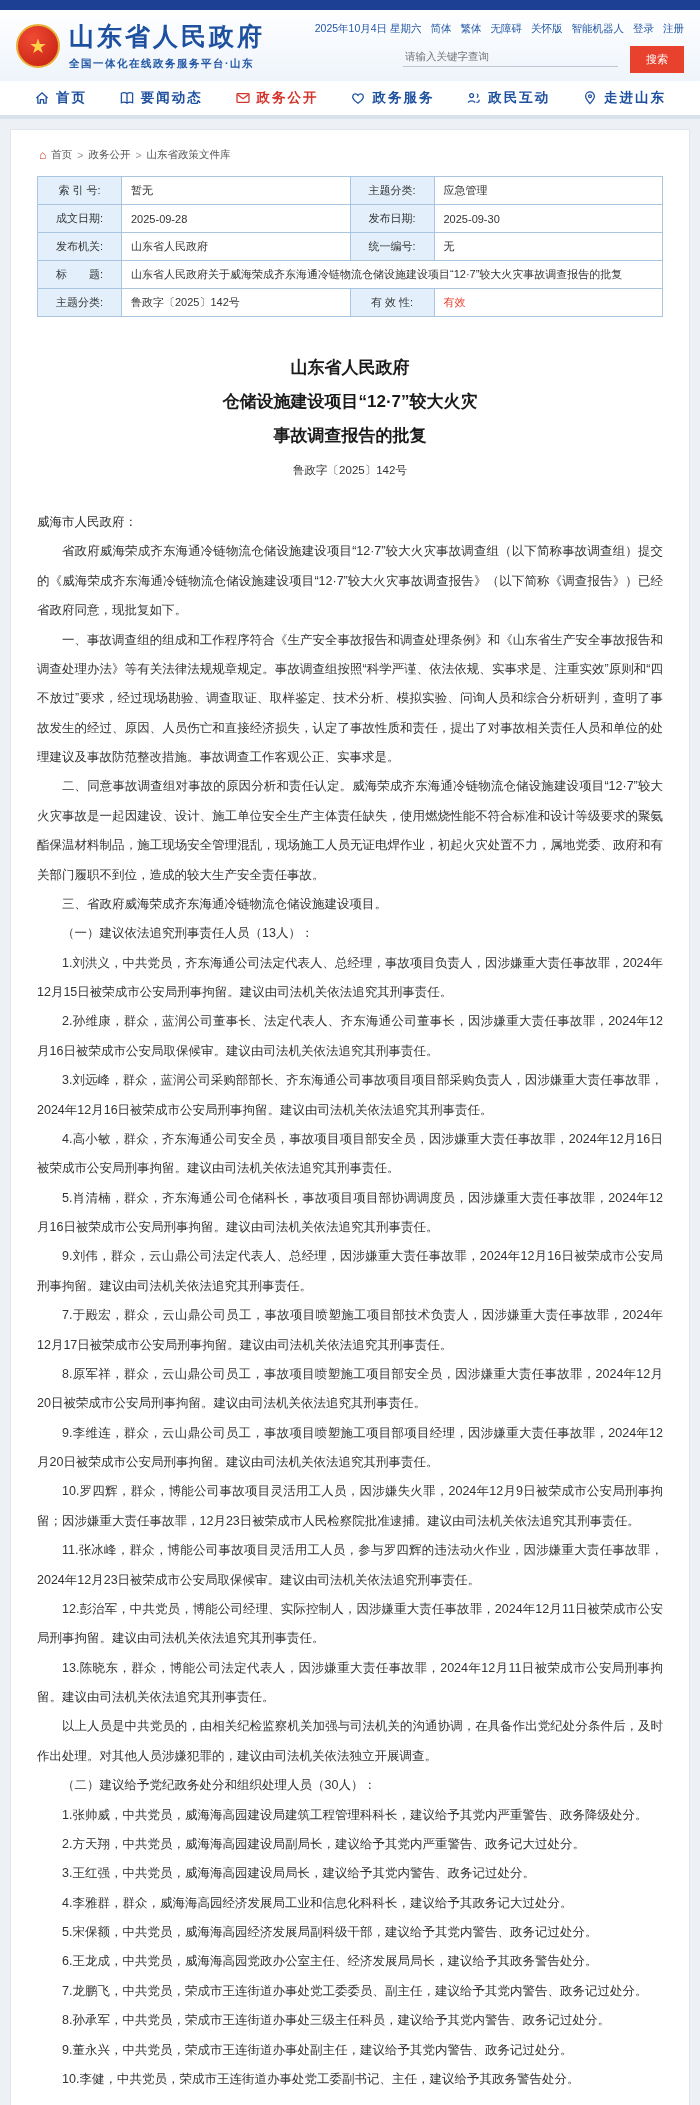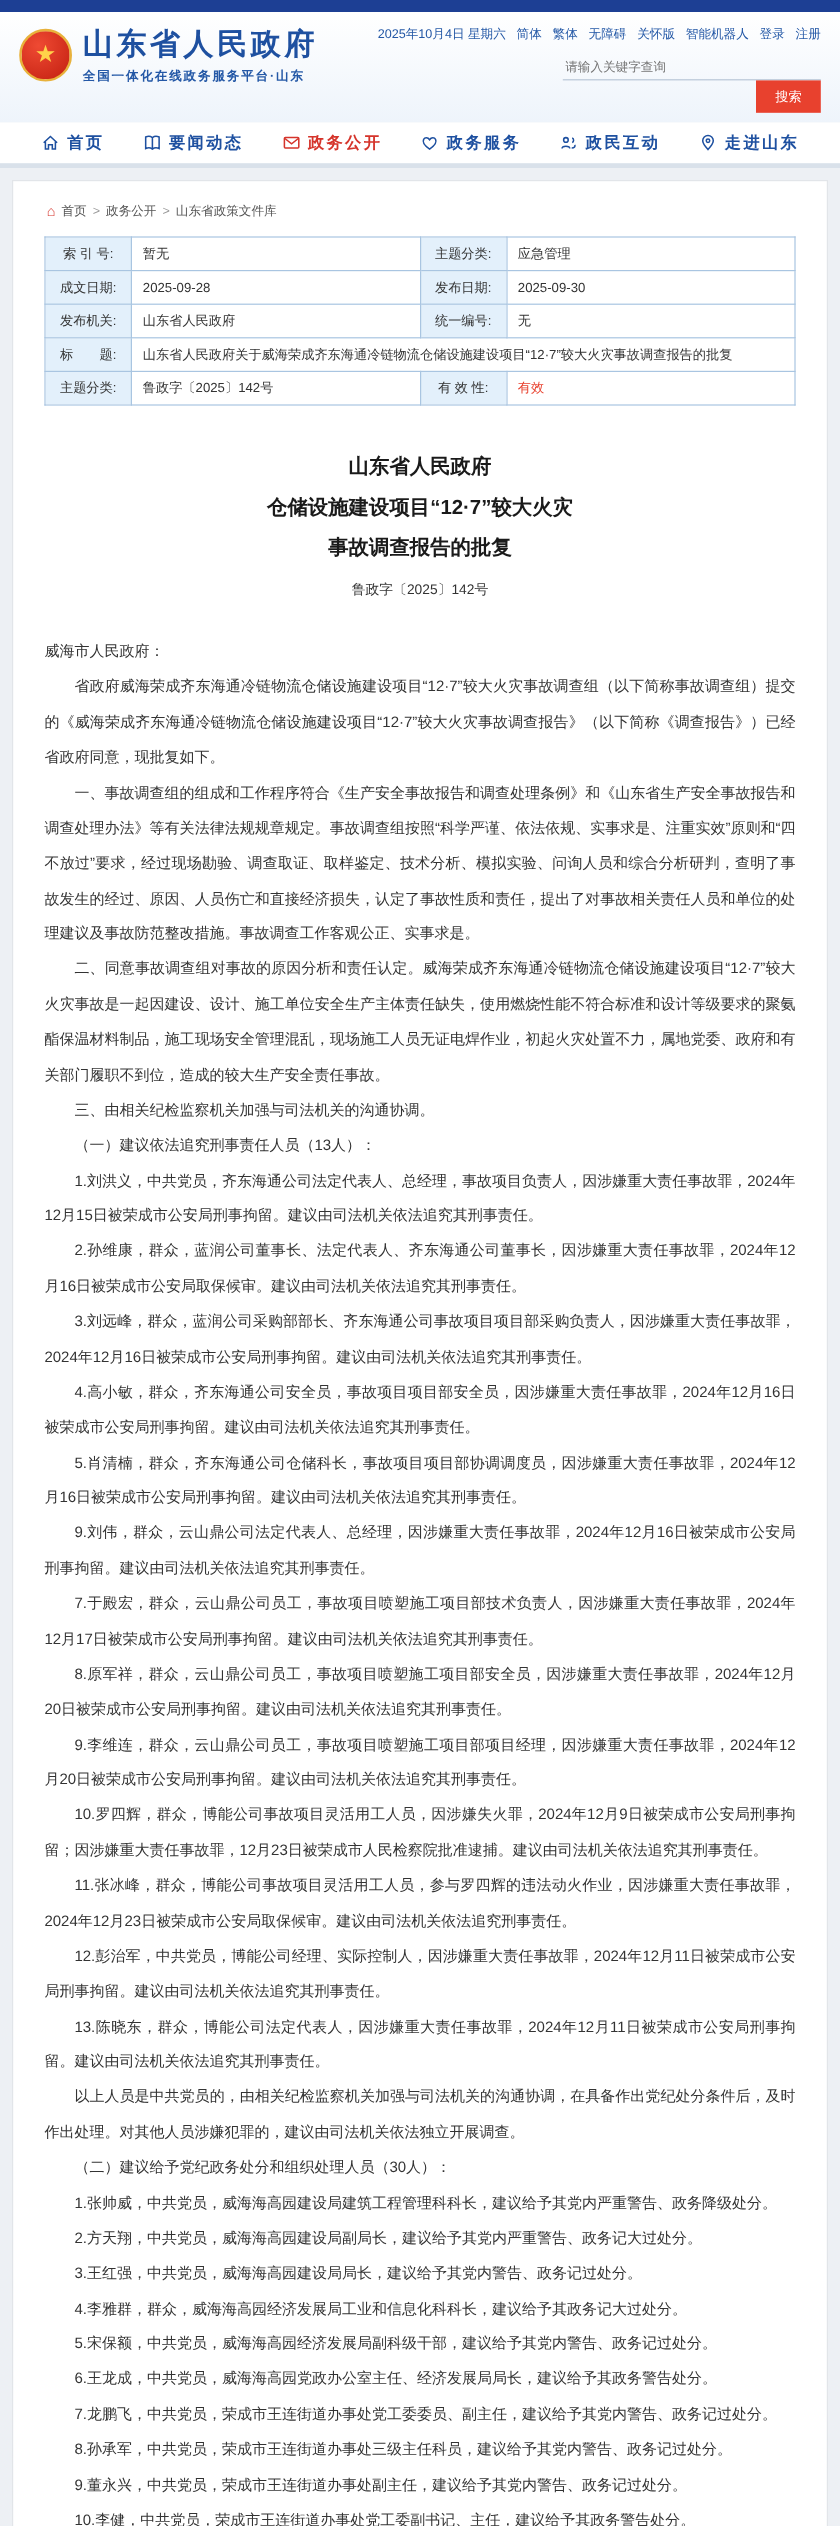--- a/index.html
+++ b/index.html
@@ -33,7 +33,7 @@
   .top-links { font-size:10.5px; color:#2458a6; display:flex; gap:9px; white-space:nowrap; }
   .top-links .date { color:#2458a6; }
   .top-links span.link { cursor:pointer; }
-  .search-row { display:flex; align-items:flex-end;flex-direction:column; }
+  .search-row { display:flex; align-items:flex-start; }
   .search-input {
     width:215px; border:none; border-bottom:1px solid #b9c6d6; background:transparent;
     font-size:10.5px; padding:4px 2px; color:#555; outline:none;

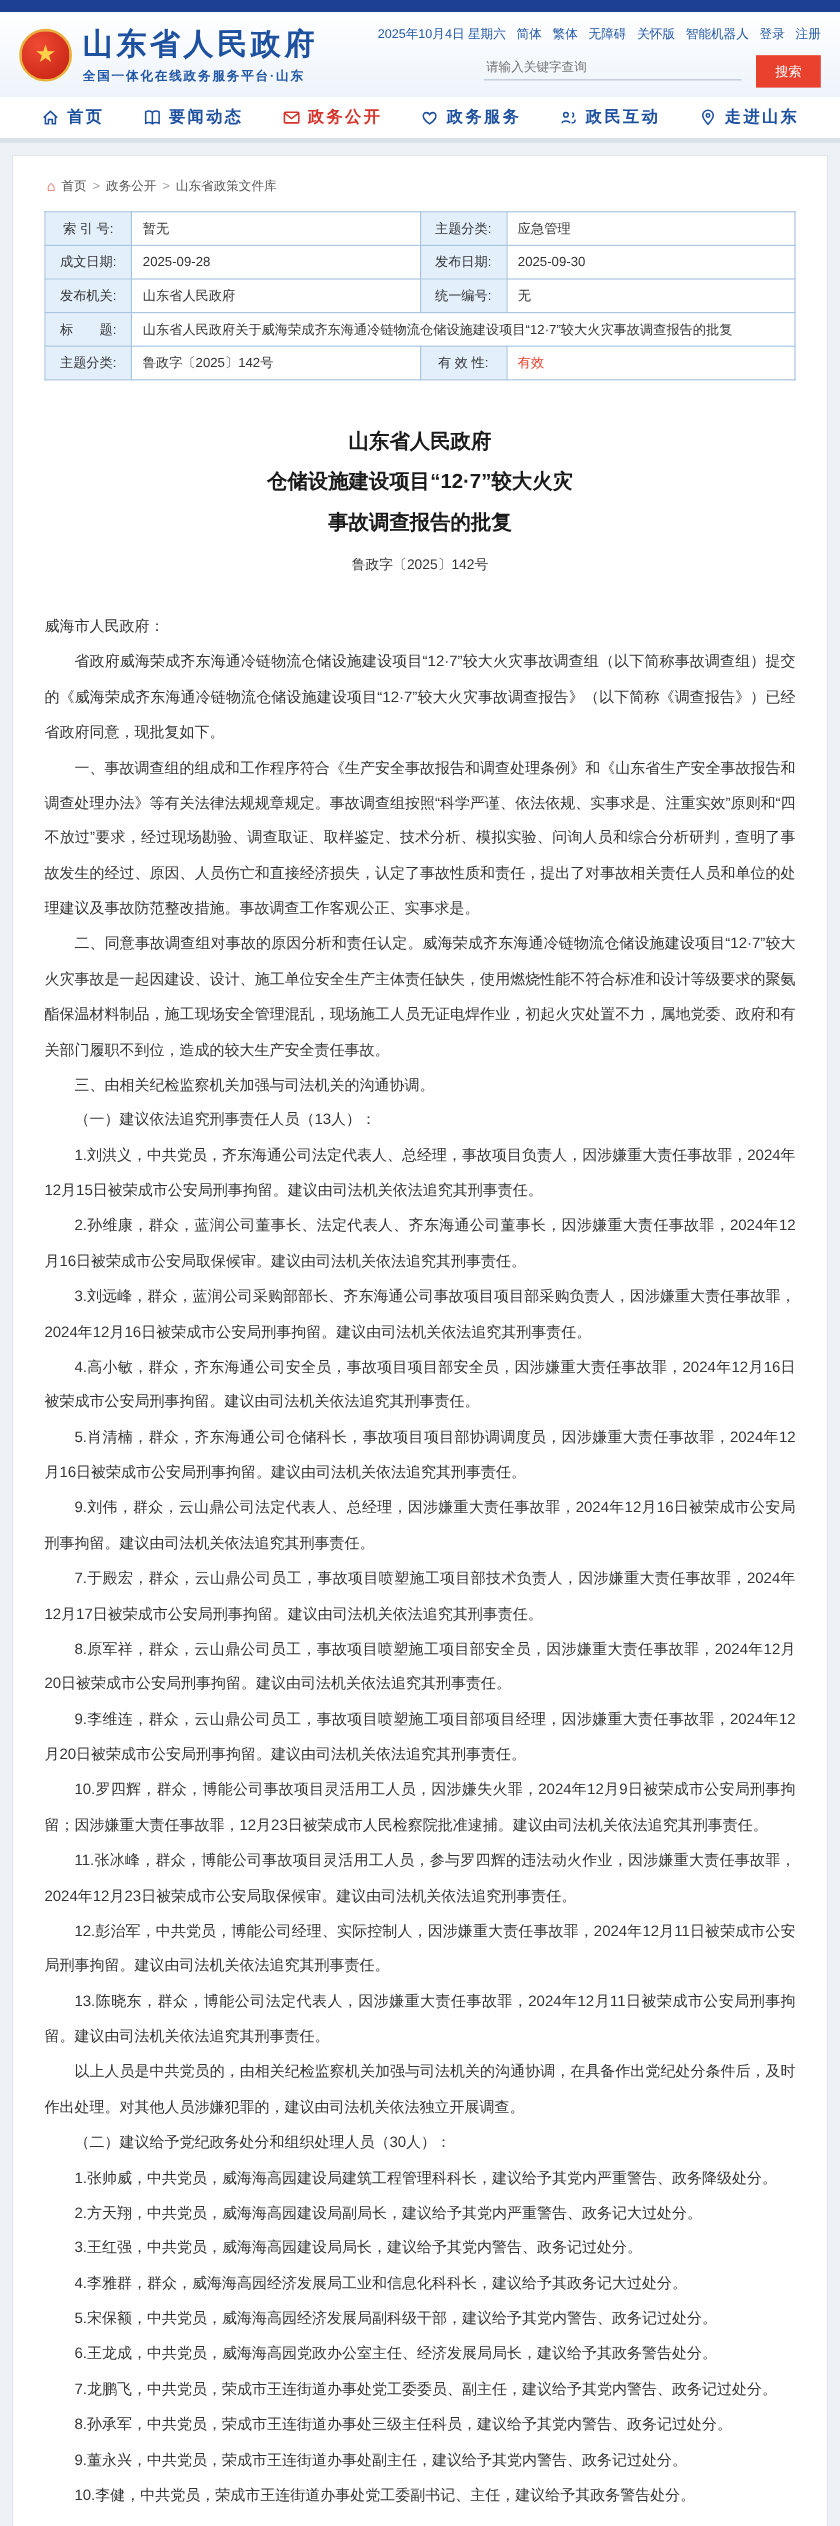--- a/index.html
+++ b/index.html
@@ -70,7 +70,7 @@
   .meta-table { width:100%; border-collapse:collapse; font-size:11px; color:#333; table-layout:fixed; }
   .meta-table td { border:1px solid #a9c5e1; padding:6px 9px; background:#fff; overflow:hidden; }
   .meta-table td.lbl {
-    background:#e3f0fb; text-align:center; white-space:nowrap; color:#333; width:72px;
+    background:#e3f0fb; text-align:center; white-space:nowrap; color:#333; width:84px;
   }
   .meta-table .valid { color:#e8412e; }
 

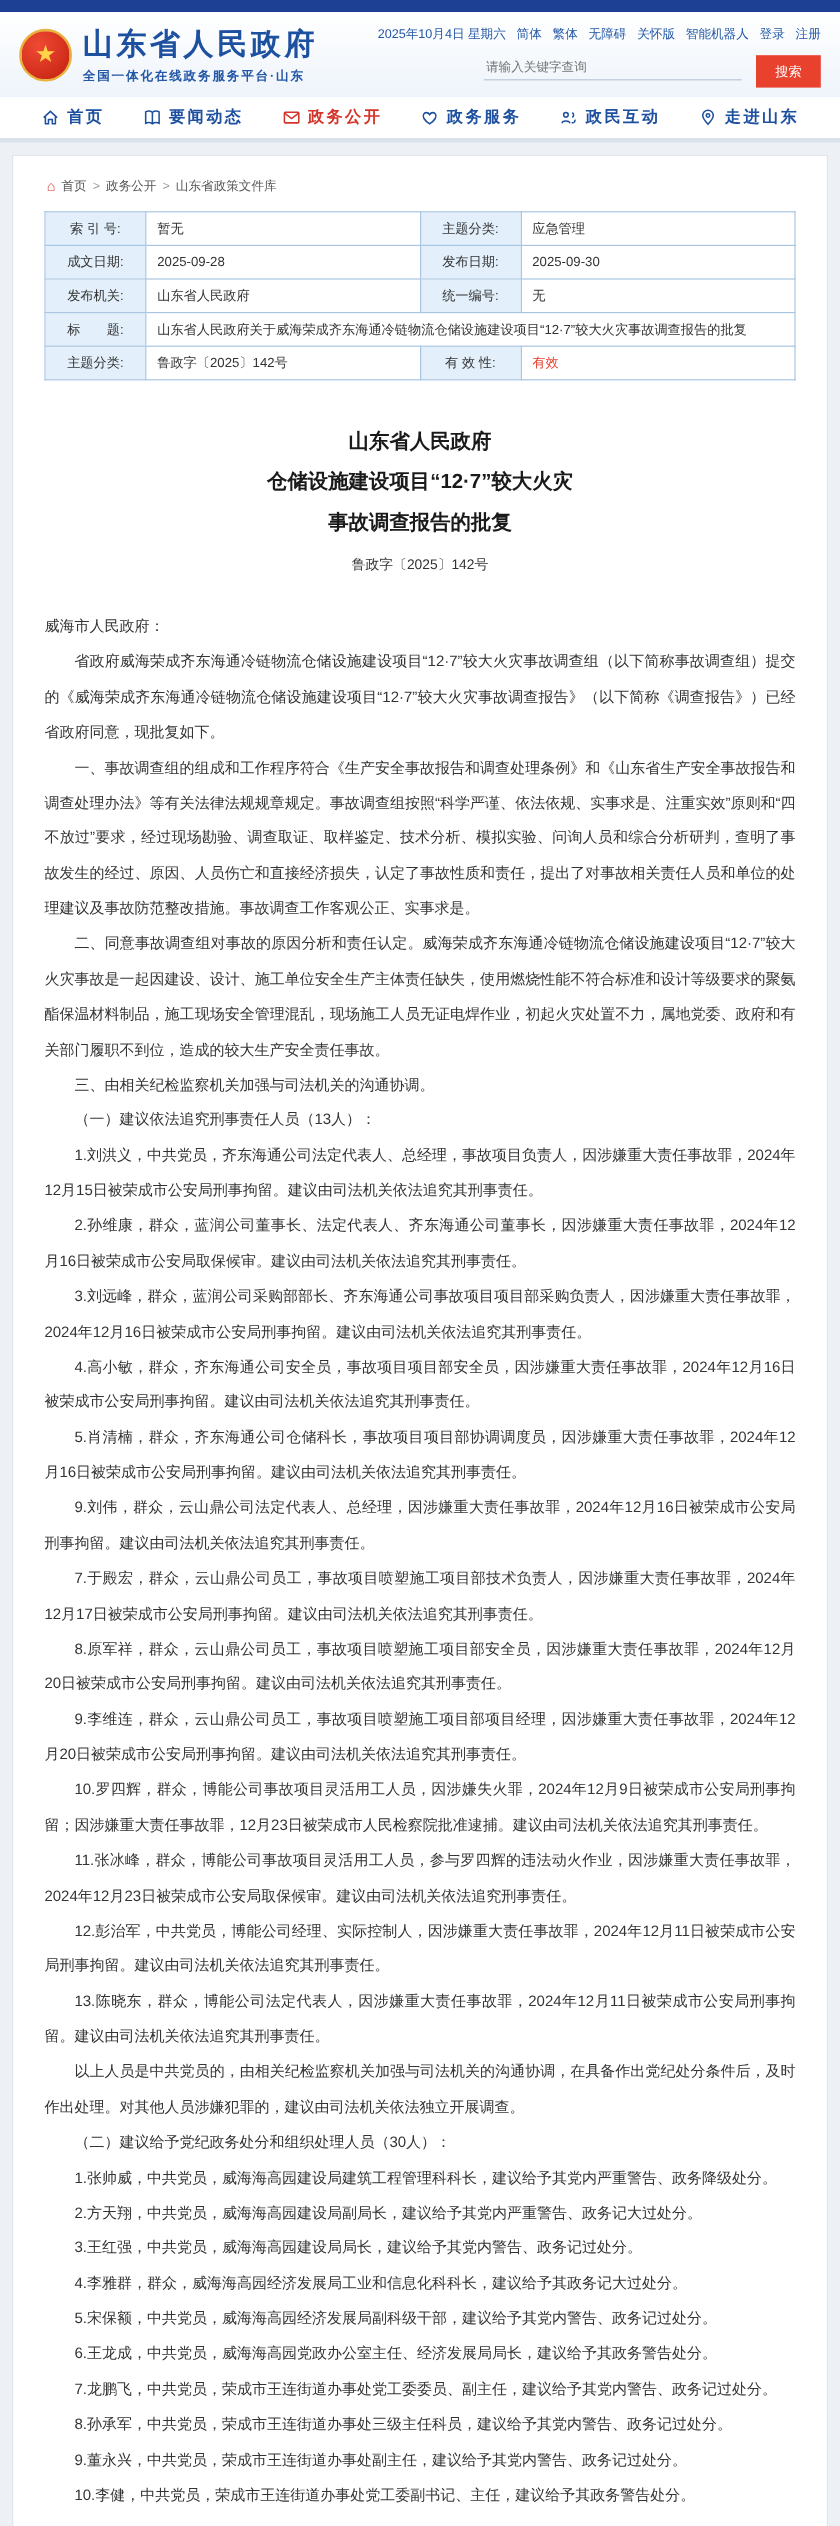--- a/index.html
+++ b/index.html
@@ -227,7 +227,7 @@
           <p class="doc-para">省政府威海荣成齐东海通冷链物流仓储设施建设项目“12·7”较大火灾事故调查组（以下简称事故调查组）提交的《威海荣成齐东海通冷链物流仓储设施建设项目“12·7”较大火灾事故调查报告》（以下简称《调查报告》）已经省政府同意，现批复如下。</p>
           <p class="doc-para">一、事故调查组的组成和工作程序符合《生产安全事故报告和调查处理条例》和《山东省生产安全事故报告和调查处理办法》等有关法律法规规章规定。事故调查组按照“科学严谨、依法依规、实事求是、注重实效”原则和“四不放过”要求，经过现场勘验、调查取证、取样鉴定、技术分析、模拟实验、问询人员和综合分析研判，查明了事故发生的经过、原因、人员伤亡和直接经济损失，认定了事故性质和责任，提出了对事故相关责任人员和单位的处理建议及事故防范整改措施。事故调查工作客观公正、实事求是。</p>
           <p class="doc-para">二、同意事故调查组对事故的原因分析和责任认定。威海荣成齐东海通冷链物流仓储设施建设项目“12·7”较大火灾事故是一起因建设、设计、施工单位安全生产主体责任缺失，使用燃烧性能不符合标准和设计等级要求的聚氨酯保温材料制品，施工现场安全管理混乱，现场施工人员无证电焊作业，初起火灾处置不力，属地党委、政府和有关部门履职不到位，造成的较大生产安全责任事故。</p>
-          <p class="doc-para">三、由相关纪检监察机关加强与司法机关的沟通协调。</p>
+          <p class="doc-para">三、省政府威海荣成齐东海通冷链物流仓储设施建设项目。</p>
           <p class="doc-para">（一）建议依法追究刑事责任人员（13人）：</p>
           <p class="doc-para">1.刘洪义，中共党员，齐东海通公司法定代表人、总经理，事故项目负责人，因涉嫌重大责任事故罪，2024年12月15日被荣成市公安局刑事拘留。建议由司法机关依法追究其刑事责任。</p>
           <p class="doc-para">2.孙维康，群众，蓝润公司董事长、法定代表人、齐东海通公司董事长，因涉嫌重大责任事故罪，2024年12月16日被荣成市公安局取保候审。建议由司法机关依法追究其刑事责任。</p>

